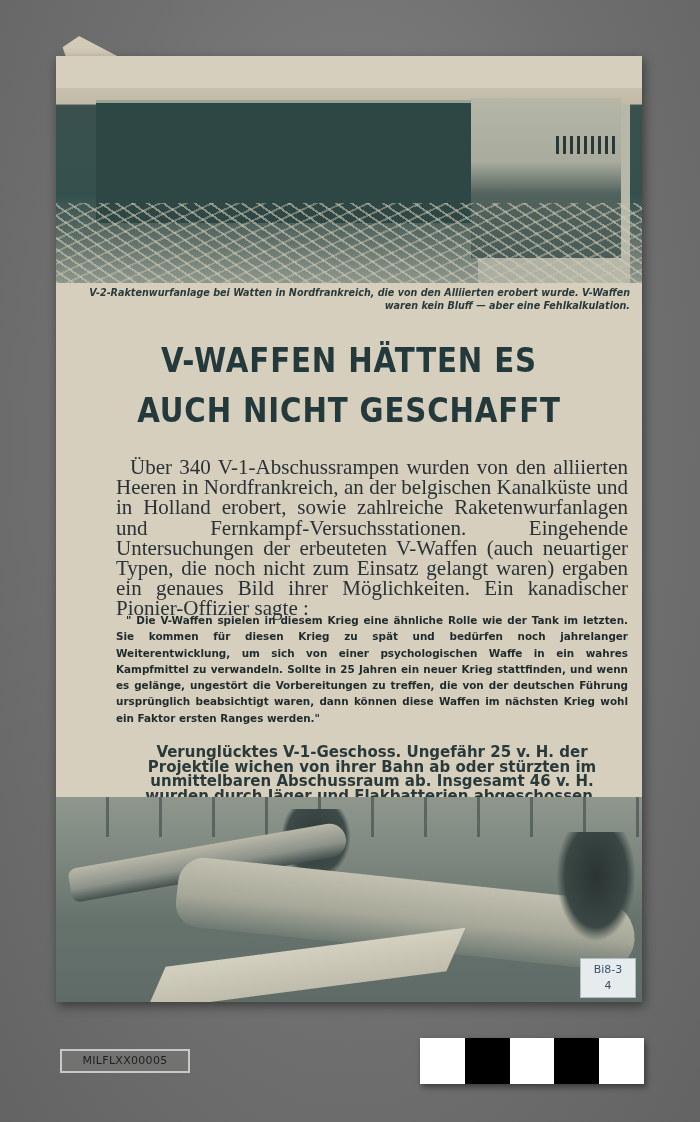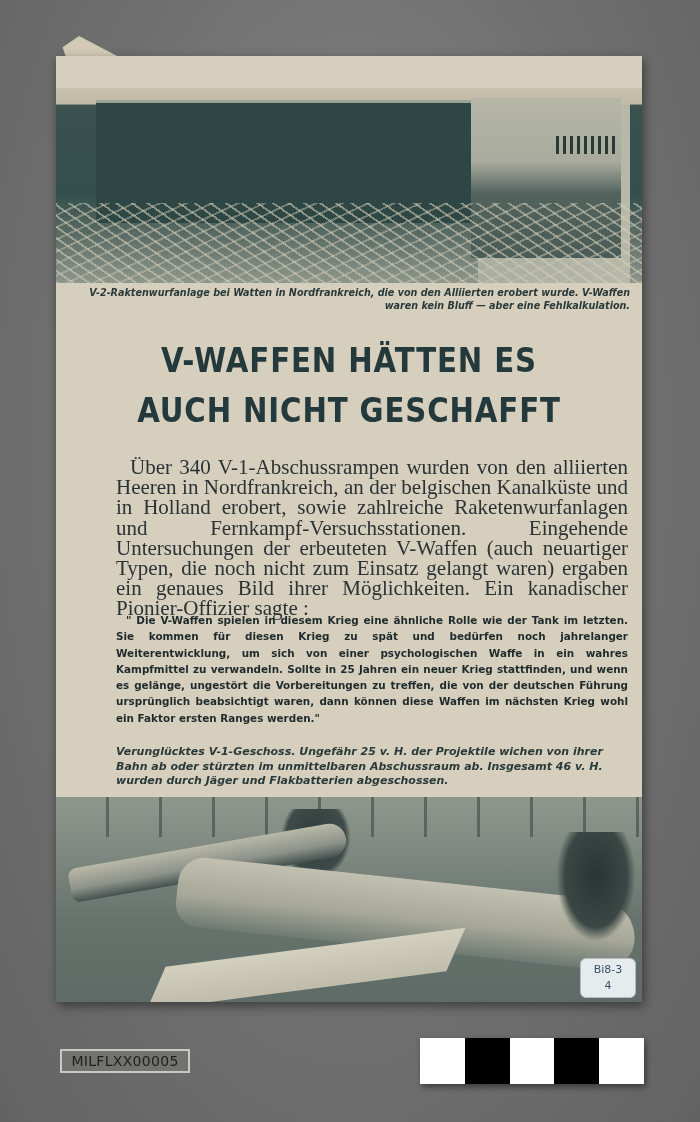--- a/index.html
+++ b/index.html
@@ -69,8 +69,8 @@
   }
   .caption-bottom {
     position: absolute; left: 116px; top: 745px; width: 512px;
-    text-align: left; font-family: "DejaVu Sans", sans-serif;
-    font-style: italic; font-weight: bold; font-size: 11px; line-height: 14.5px;
+    text-align: center; font-family: "DejaVu Sans", sans-serif;
+    font-weight: bold; font-size: 15px; line-height: 14.5px;
     color: #2a3a3a;
   }
   .photo-bottom {

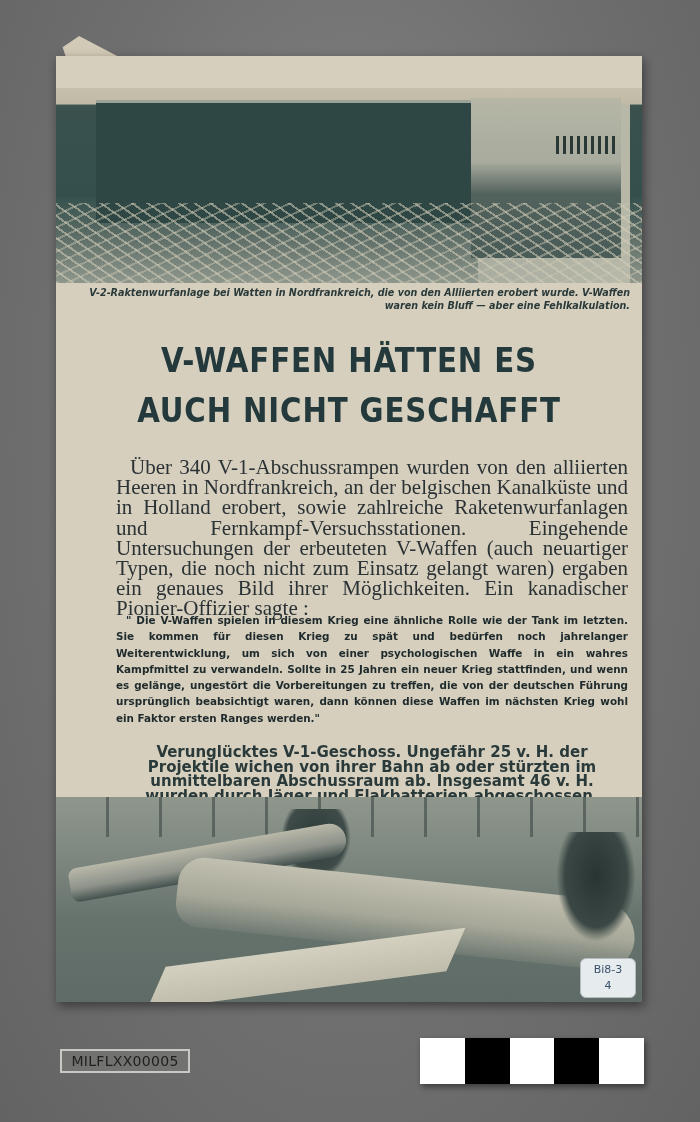--- a/index.html
+++ b/index.html
@@ -108,7 +108,7 @@
   }
   .tag {
     position: absolute; left: 580px; top: 958px; width: 56px; height: 40px;
-    background: #e6ebee; border-radius: 6px; border: 1px solid #b5bcc0;
+    background: #e6ebee; border-radius: 0; border: 1px solid #b5bcc0;
     font-family: "DejaVu Sans", sans-serif; font-size: 11px; color: #38506a;
     text-align: center; line-height: 16px; padding-top: 3px; box-sizing: border-box;
   }

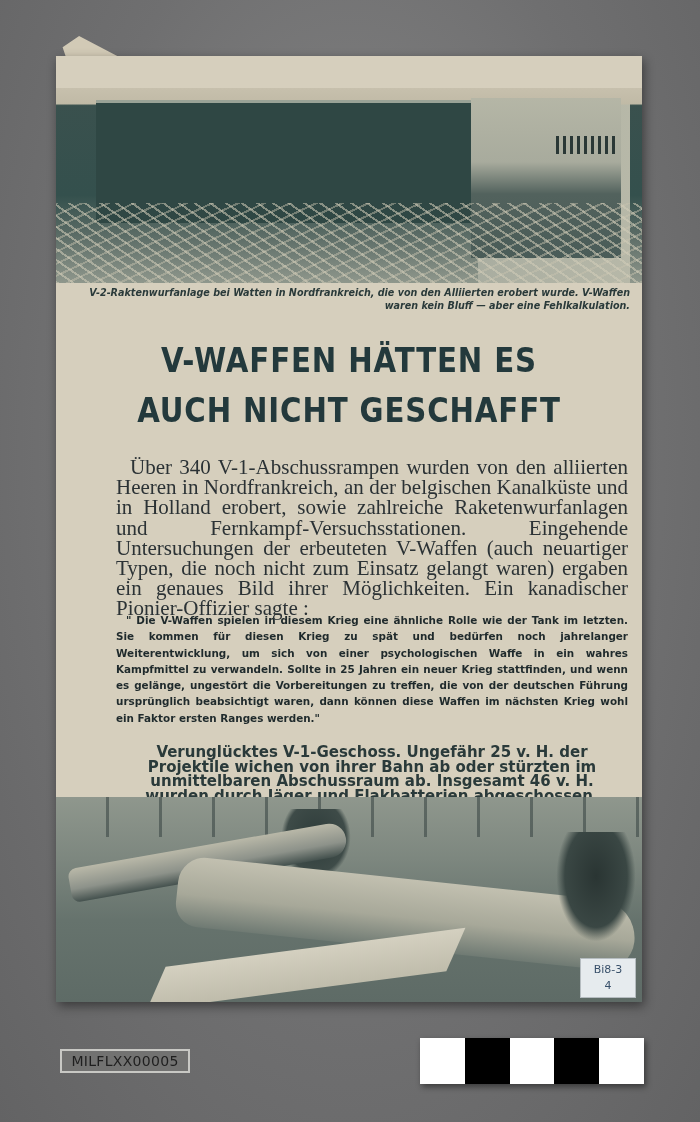--- a/index.html
+++ b/index.html
@@ -115,7 +115,7 @@
   .id-label {
     position: absolute; left: 60px; top: 1049px; width: 130px; height: 24px;
     background: #727271; border: 2px solid #c8c8c4; box-sizing: border-box;
-    font-family: "DejaVu Sans", sans-serif; font-size: 14px; color: #1f1f1f;
+    font-family: "DejaVu Sans", sans-serif; font-size: 11px; color: #1f1f1f;
     text-align: center; line-height: 20px; letter-spacing: 0.3px;
   }
   .scale-bar {

